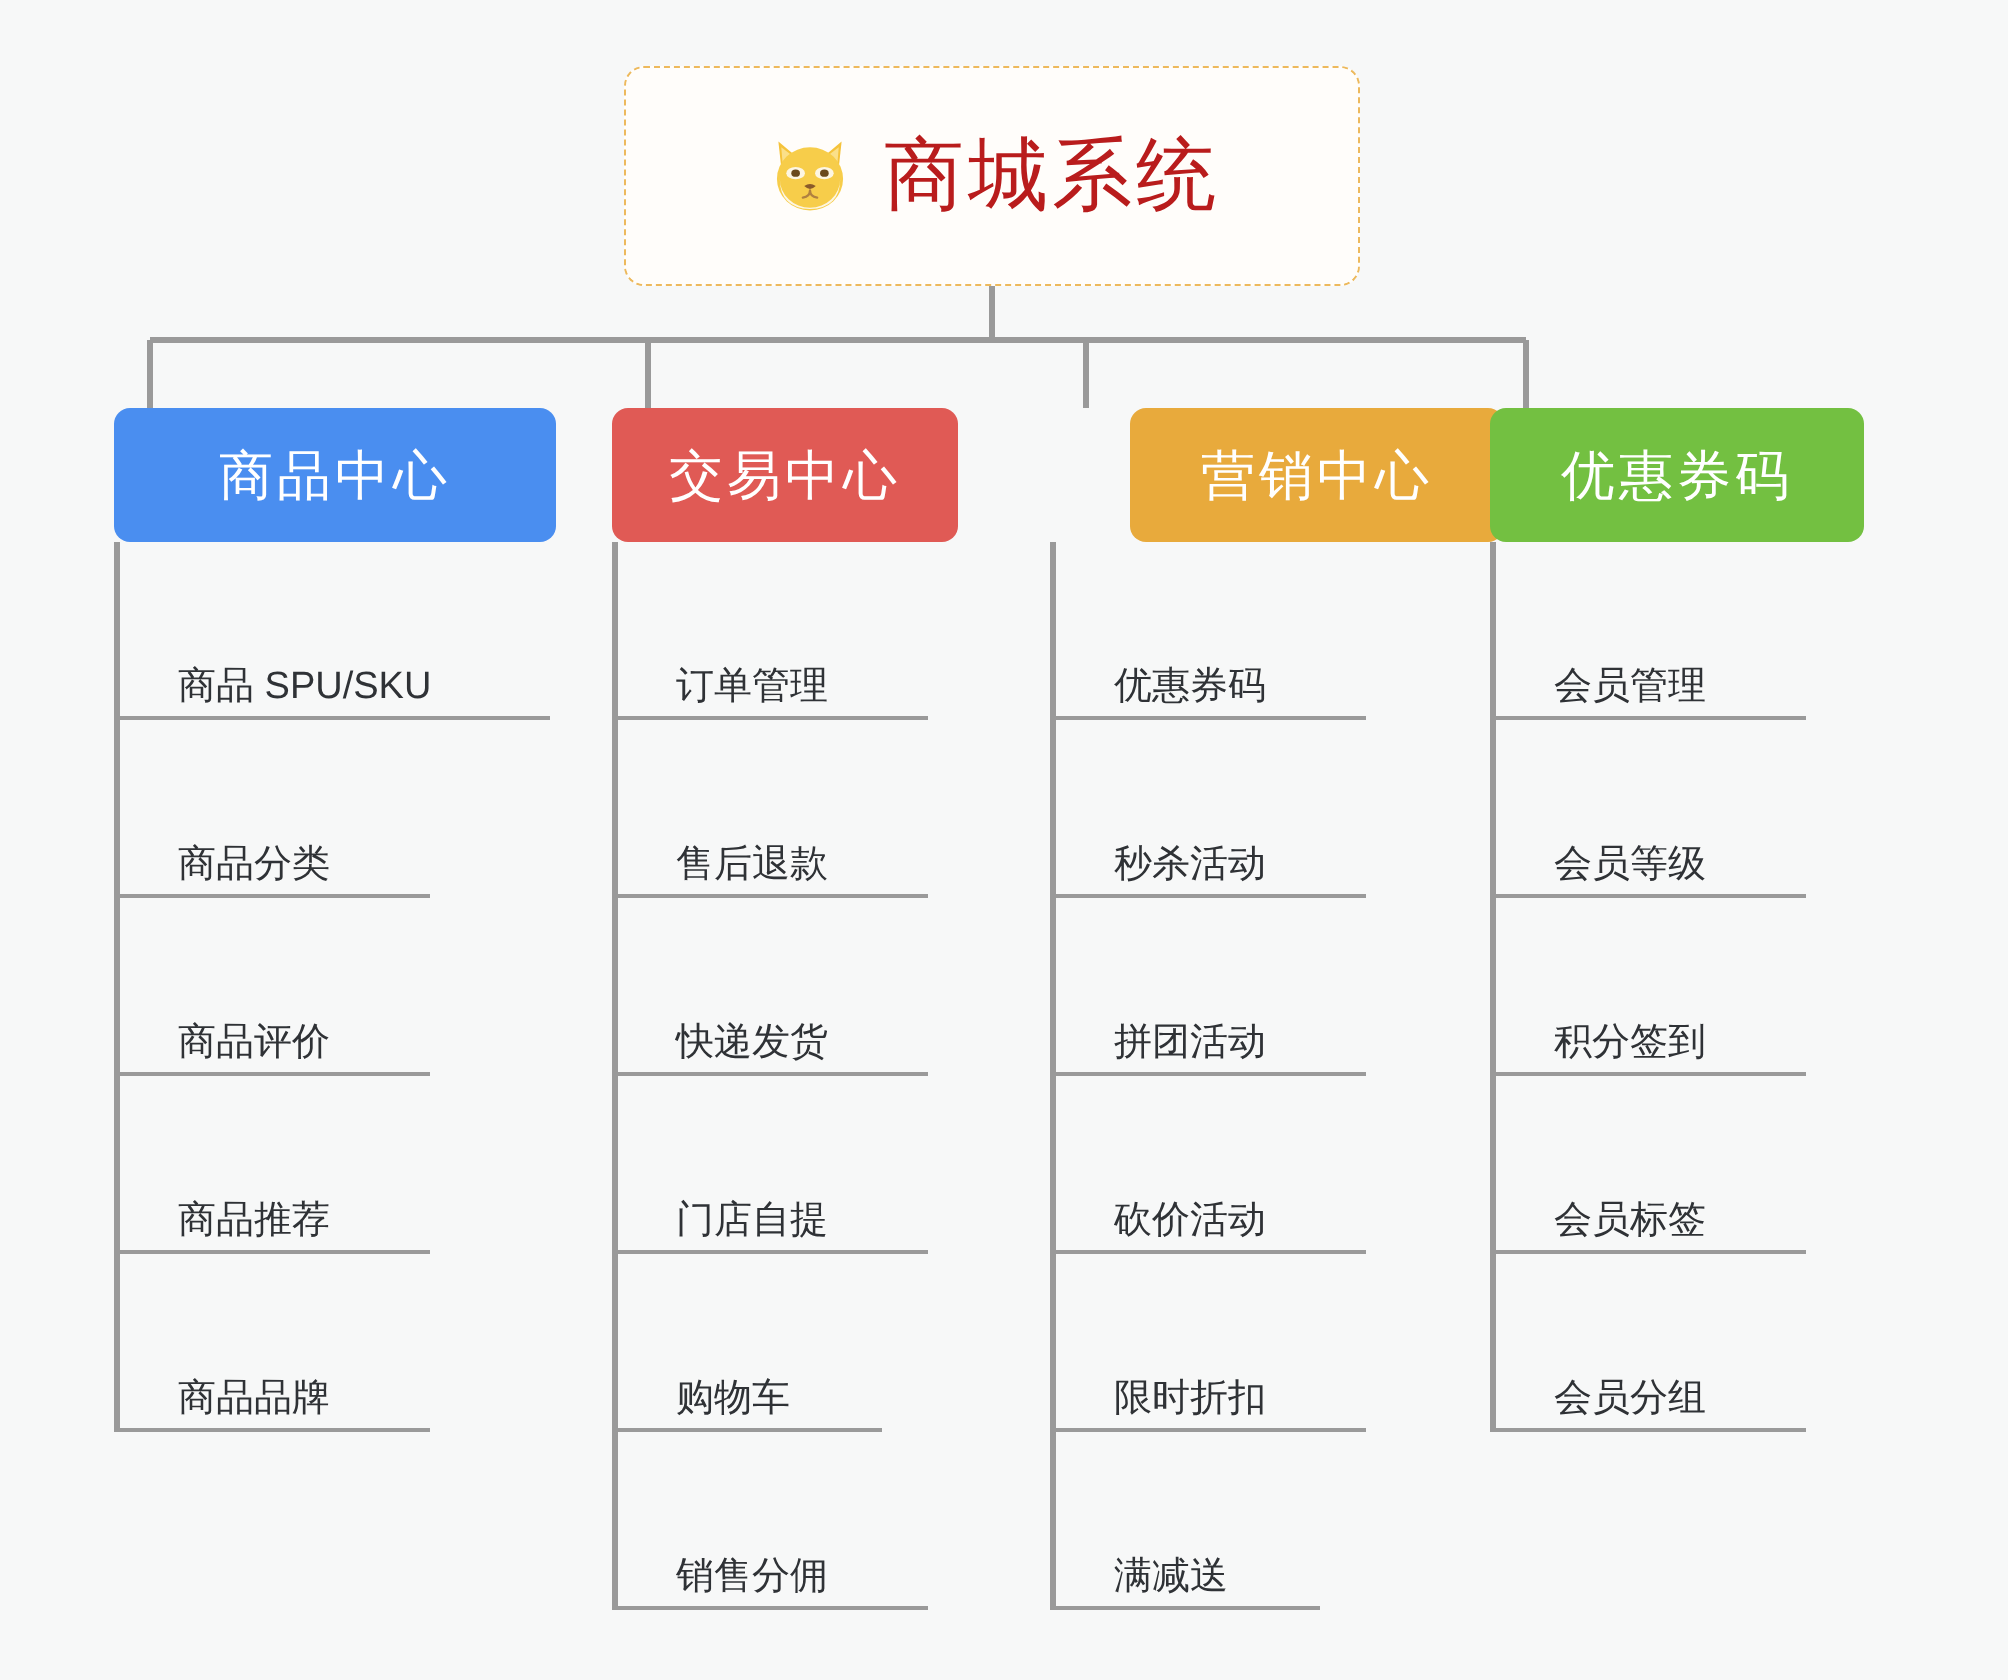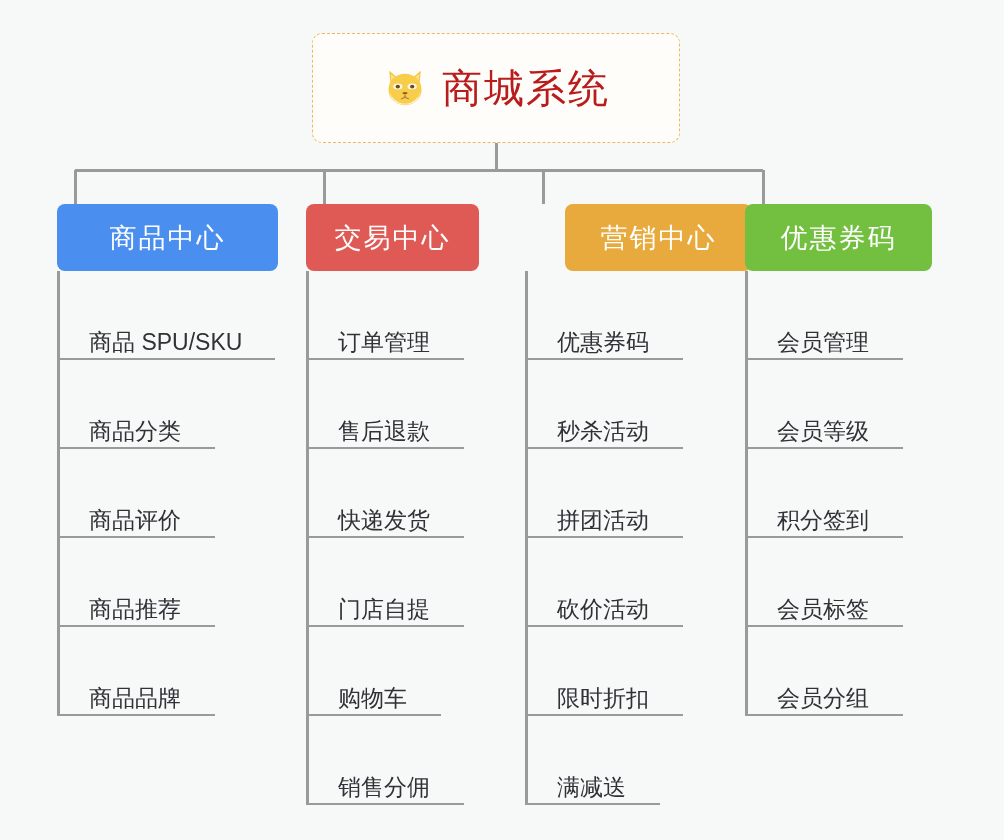--- a/index.html
+++ b/index.html
@@ -111,7 +111,7 @@
     background: #9a9a9a;
   }
   .leaf-text {
-    font-size: 23px;
+    font-size: 19px;
     color: #2f3236;
     line-height: 1.05;
     padding-bottom: 6px;

